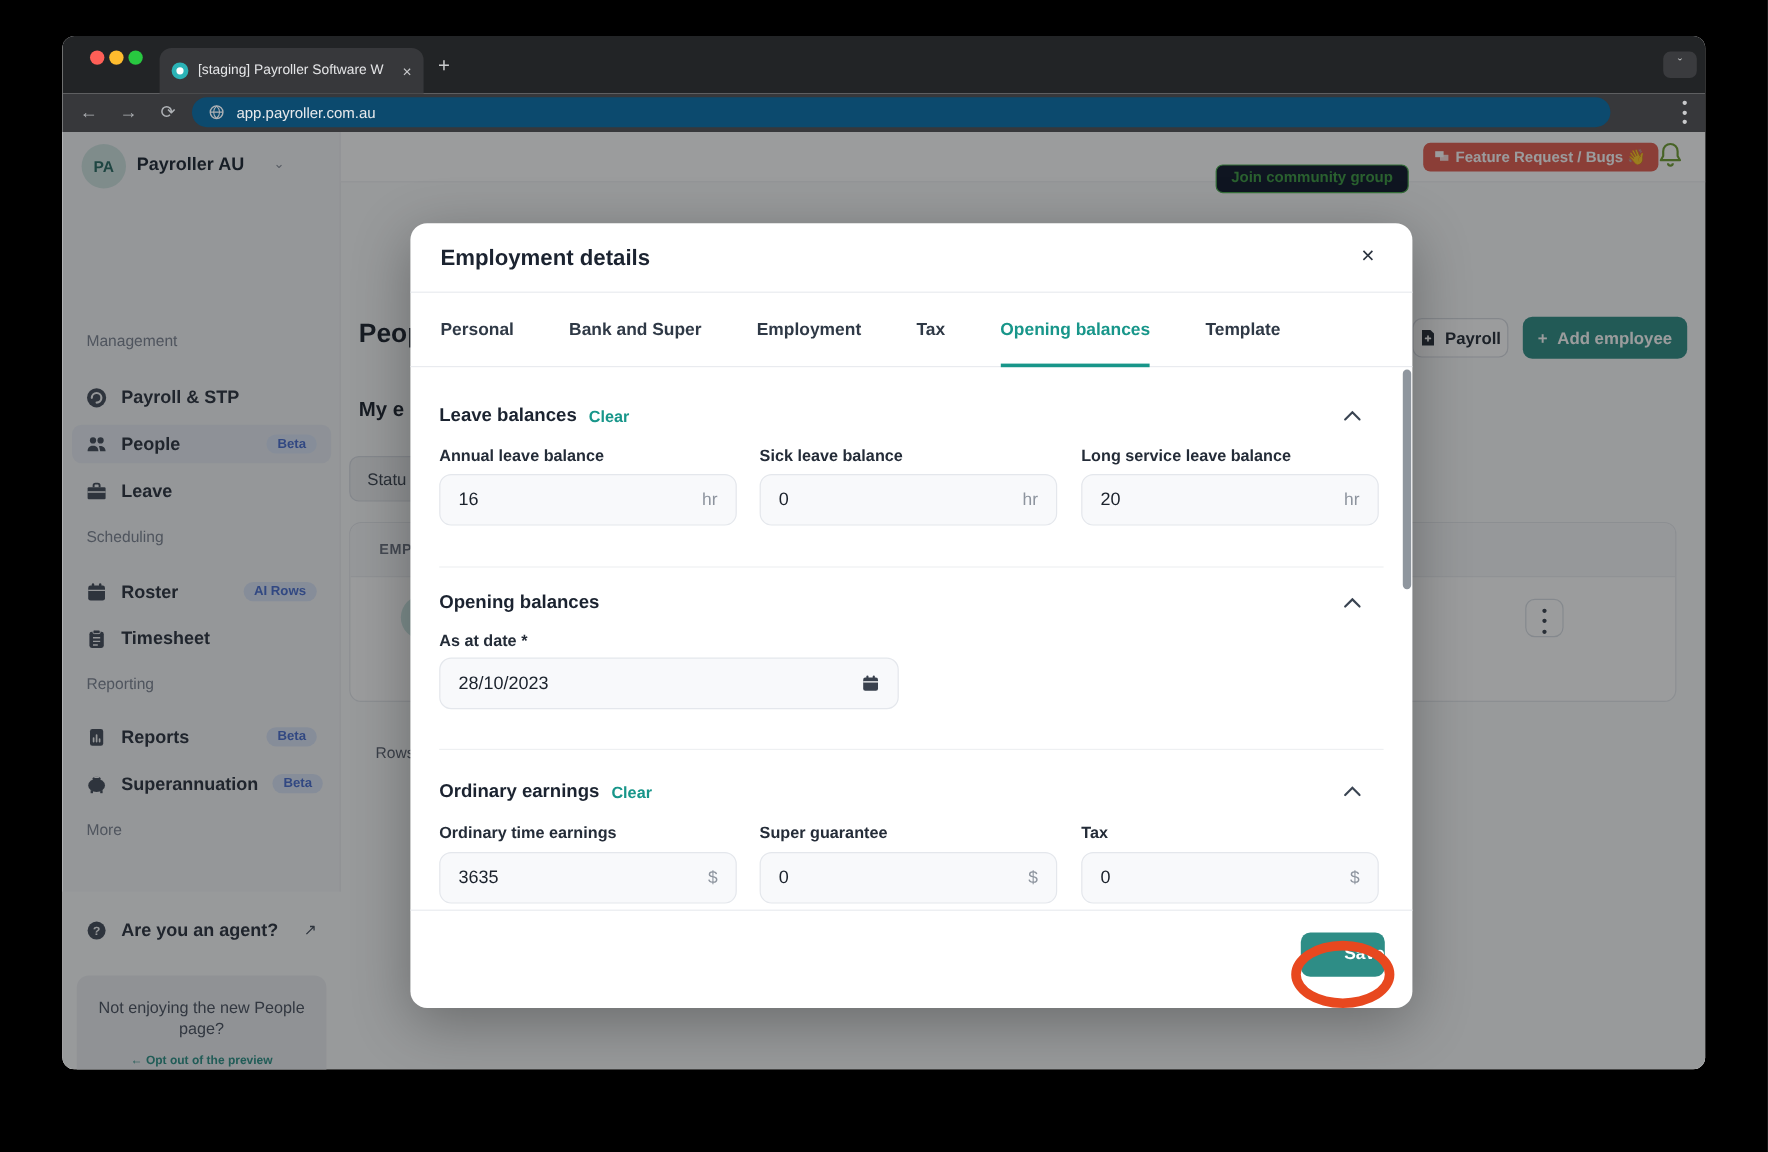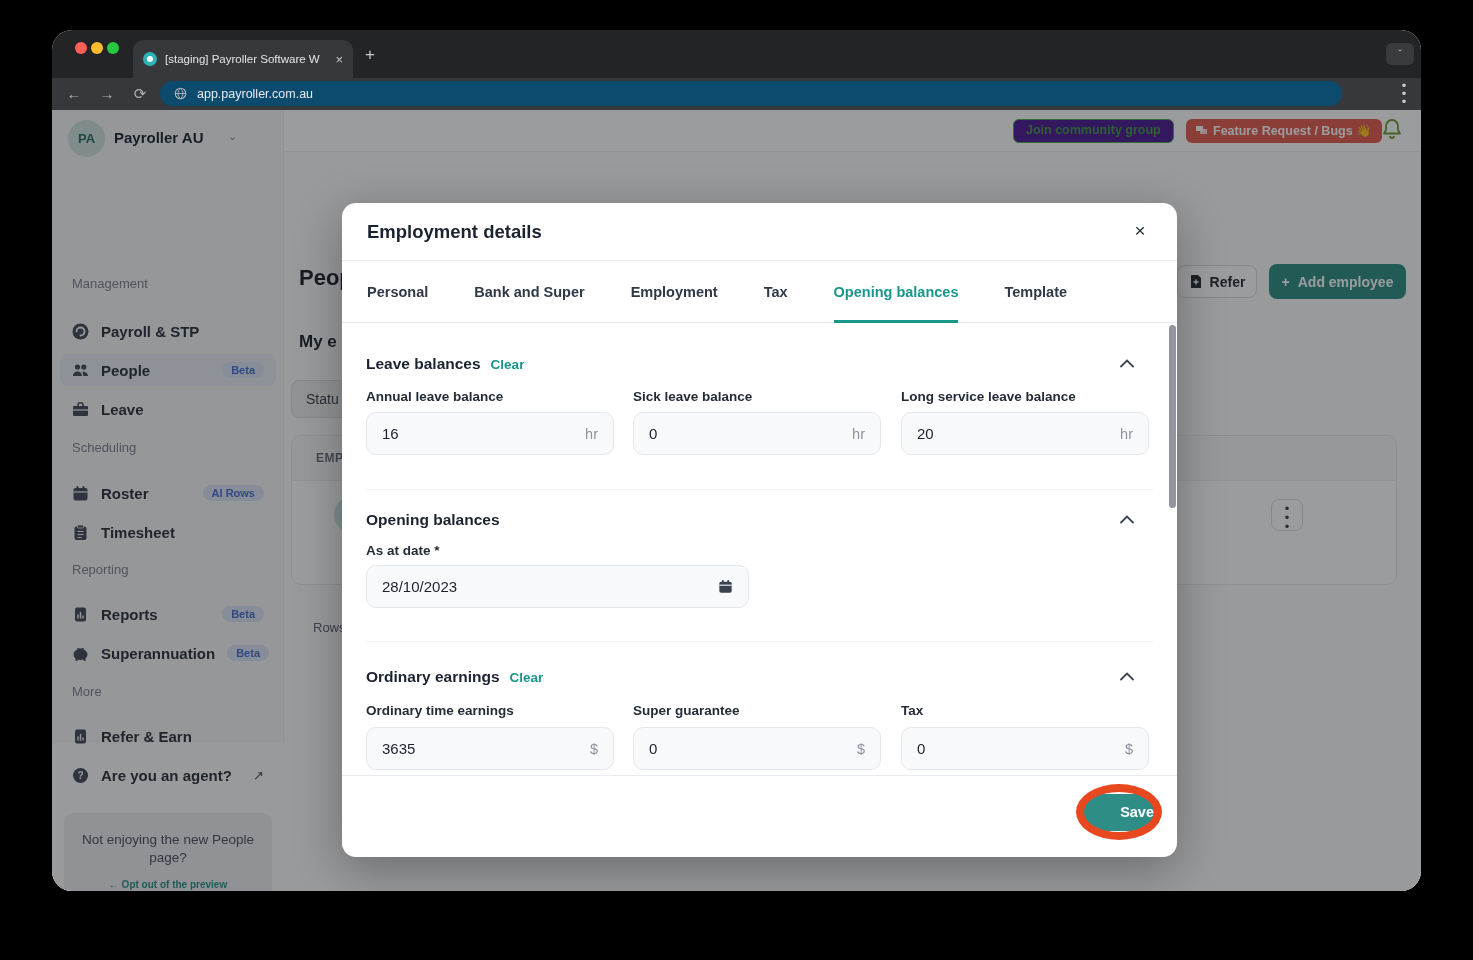--- a/index.html
+++ b/index.html
@@ -4,7 +4,7 @@
 <style>
   * { margin:0; padding:0; box-sizing:border-box; }
   html,body { width:1473px; height:960px; background:#000; font-family:"Liberation Sans","DejaVu Sans",sans-serif; }
-  .window { position:absolute; left:52px; top:30px; width:1369px; height:861px; border-radius:20px; overflow:hidden; background:#fff; }
+  .window { position:absolute; left:52px; top:30px; width:1369px; height:861px; border-radius:10px; overflow:hidden; background:#fff; }
 
   
   .tabstrip { position:absolute; left:0; top:0; width:100%; height:48px; background:#222426; }

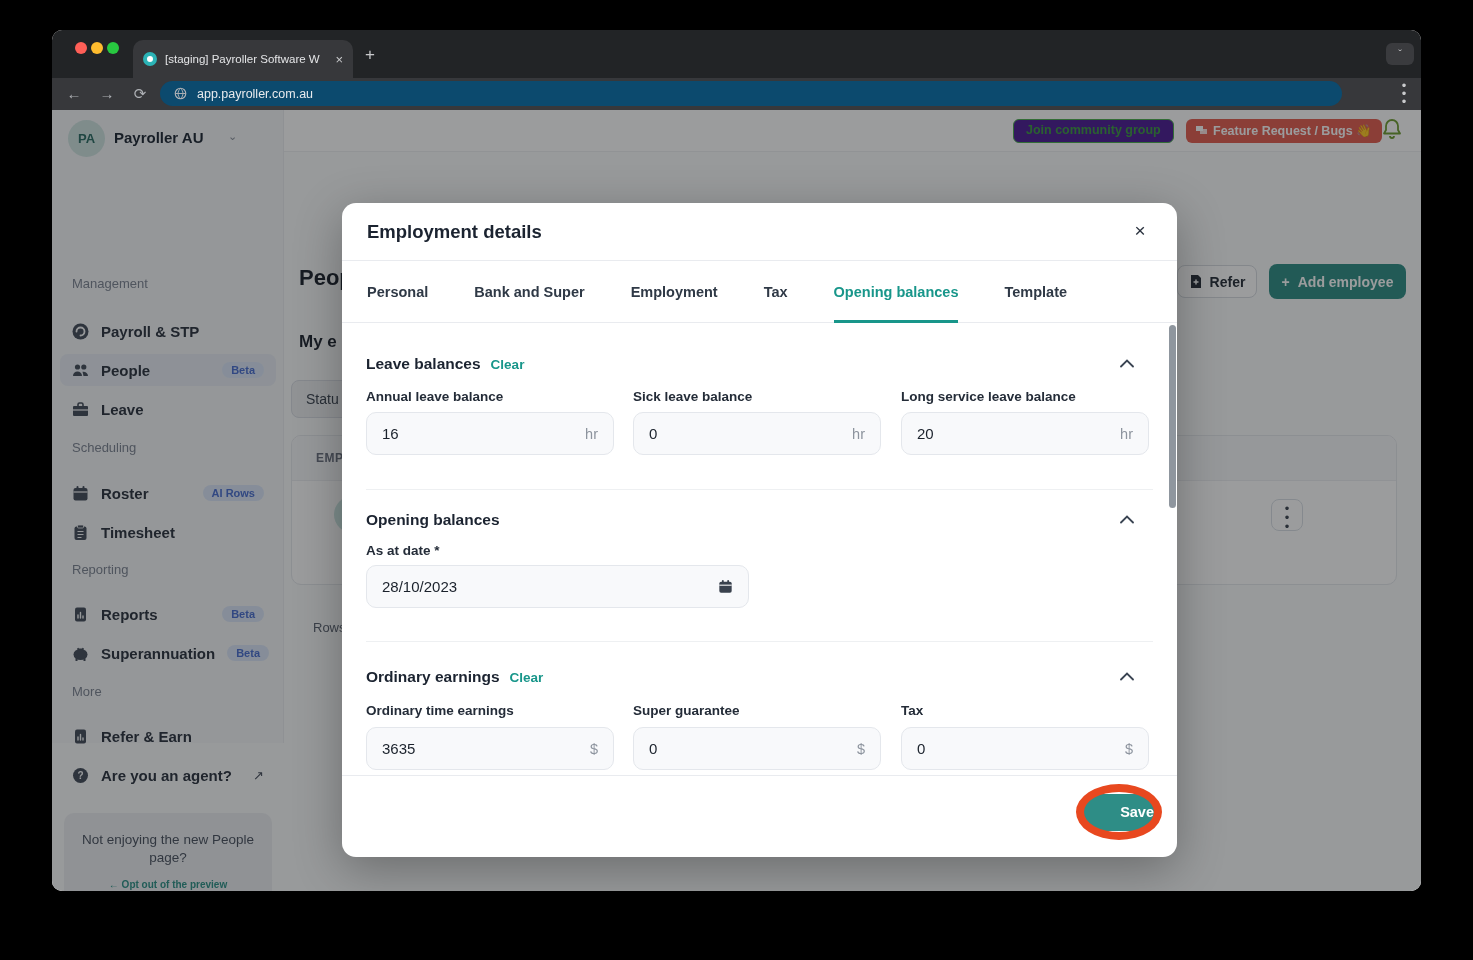--- a/index.html
+++ b/index.html
@@ -39,7 +39,7 @@
   .previewlink { font-size:10px; font-weight:600; color:#2d9187; margin-top:12px; display:inline-block; }
 
   .mainhdr { position:absolute; left:232px; top:0; width:1137px; height:42px; background:#fff; border-bottom:1px solid #eef0f2; }
-  .joinbtn { position:absolute; left:961px; top:9px; height:24px; padding:0 12px; border:1.5px solid #4caf50; background:#4c1d95; color:#3d9a43; font-size:12.5px; font-weight:600; border-radius:6px; line-height:21px; }
+  .joinbtn { position:absolute; left:961px; top:27px; height:24px; padding:0 12px; border:1.5px solid #4caf50; background:#0f172a; color:#3d9a43; font-size:12.5px; font-weight:600; border-radius:6px; line-height:21px; }
   .featbtn { position:absolute; left:1134px; top:9px; height:24px; padding:0 10px; background:#e35d50; color:#fff; font-size:12.5px; font-weight:600; border-radius:6px; line-height:24px; display:flex; align-items:center; gap:6px; }
   .flagic { display:inline-block; width:11px; height:10px; position:relative; }
   .flagic:before { content:""; position:absolute; left:0; top:0; width:7px; height:5px; background:#fff; }

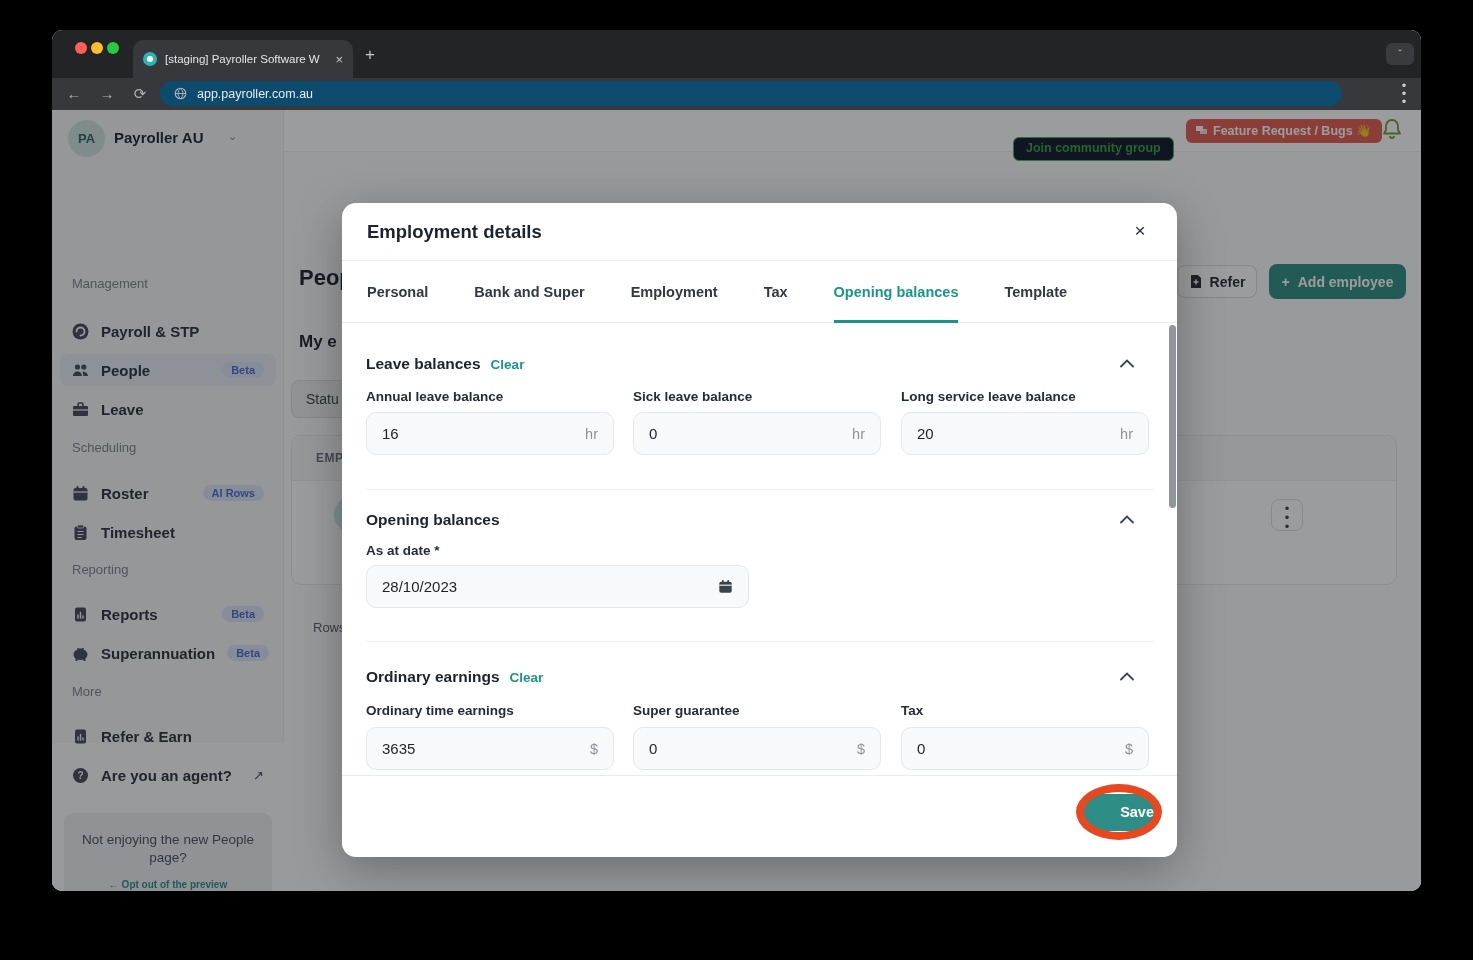--- a/index.html
+++ b/index.html
@@ -59,7 +59,7 @@
 
   
   .overlay { position:absolute; left:0; top:80px; width:1369px; height:781px; background:rgba(16,18,22,.42); z-index:40; }
-  .modal { position:absolute; left:290px; top:173px; width:835px; height:654px; background:#fff; border-radius:14px; z-index:50; box-shadow:0 12px 48px rgba(0,0,0,.3); }
+  .modal { position:absolute; left:290px; top:156px; width:835px; height:654px; background:#fff; border-radius:14px; z-index:50; box-shadow:0 12px 48px rgba(0,0,0,.3); }
   .modalhdr { position:absolute; left:0; top:0; width:100%; height:58px; border-bottom:1px solid #e9ebef; }
   .modaltitle { position:absolute; left:25px; top:18px; font-size:18.5px; font-weight:700; color:#1b2330; }
   .modalclose { position:absolute; left:786px; top:17px; font-size:19px; color:#2b333f; width:24px; text-align:center; }

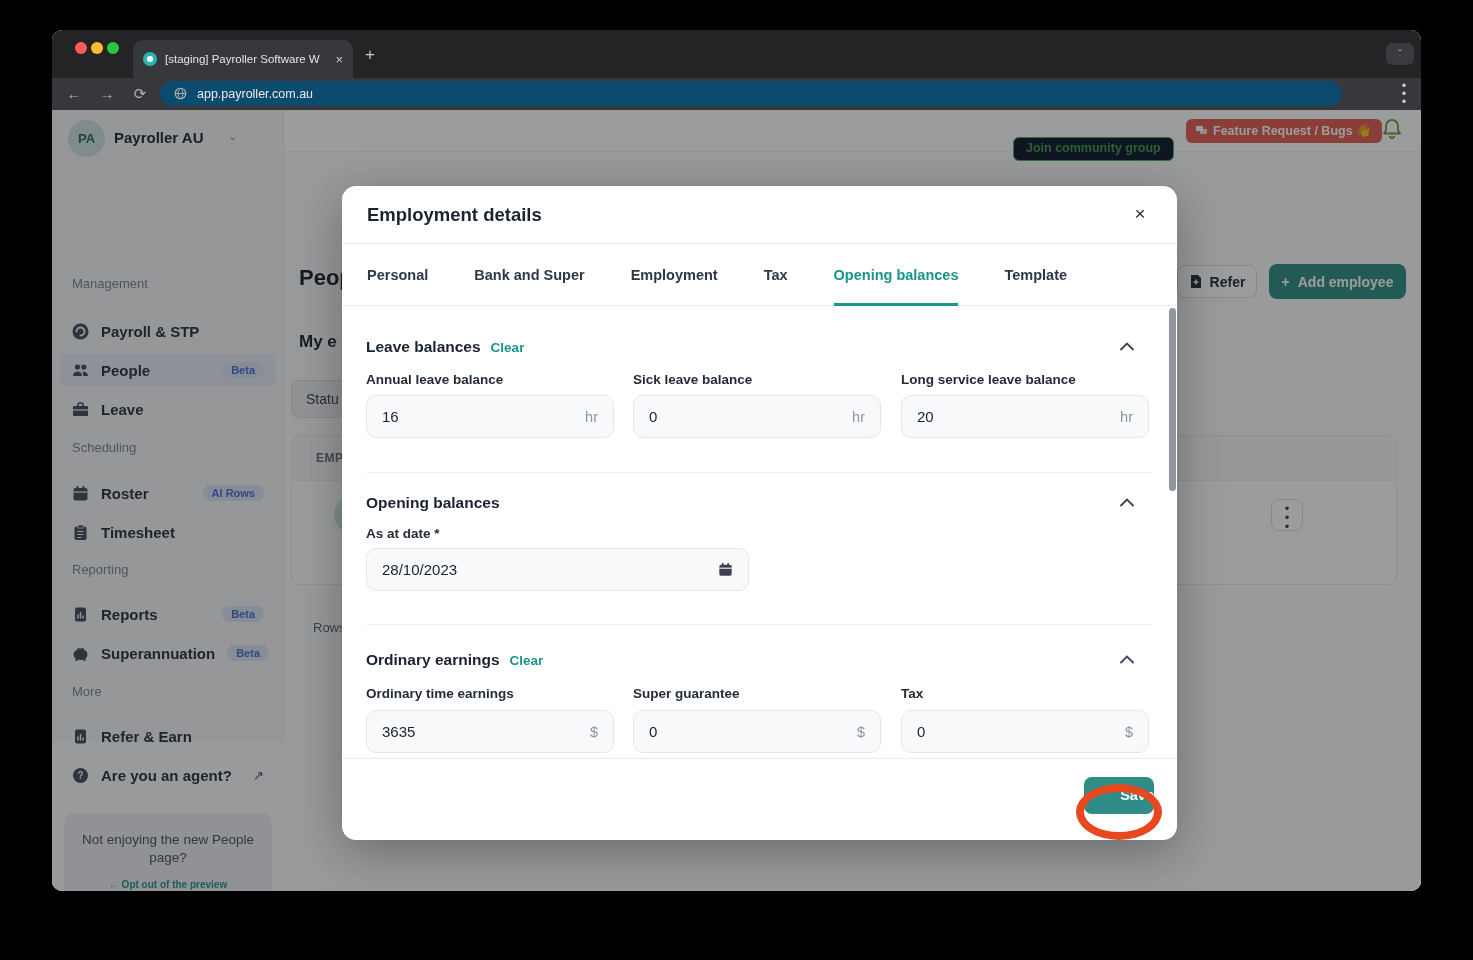--- a/index.html
+++ b/index.html
@@ -252,7 +252,7 @@
           <path d="M2 1h7l3 3v10H2z" fill="#262e38"></path>
           <path d="M5 8h4M7 6v4" stroke="#fff" stroke-width="1.4" stroke-linecap="round"></path>
         </svg>
-      <span>Refer</span>
+      <span>Payroll</span>
     </div>
     <div class="addempbtn">
       <span>+</span>

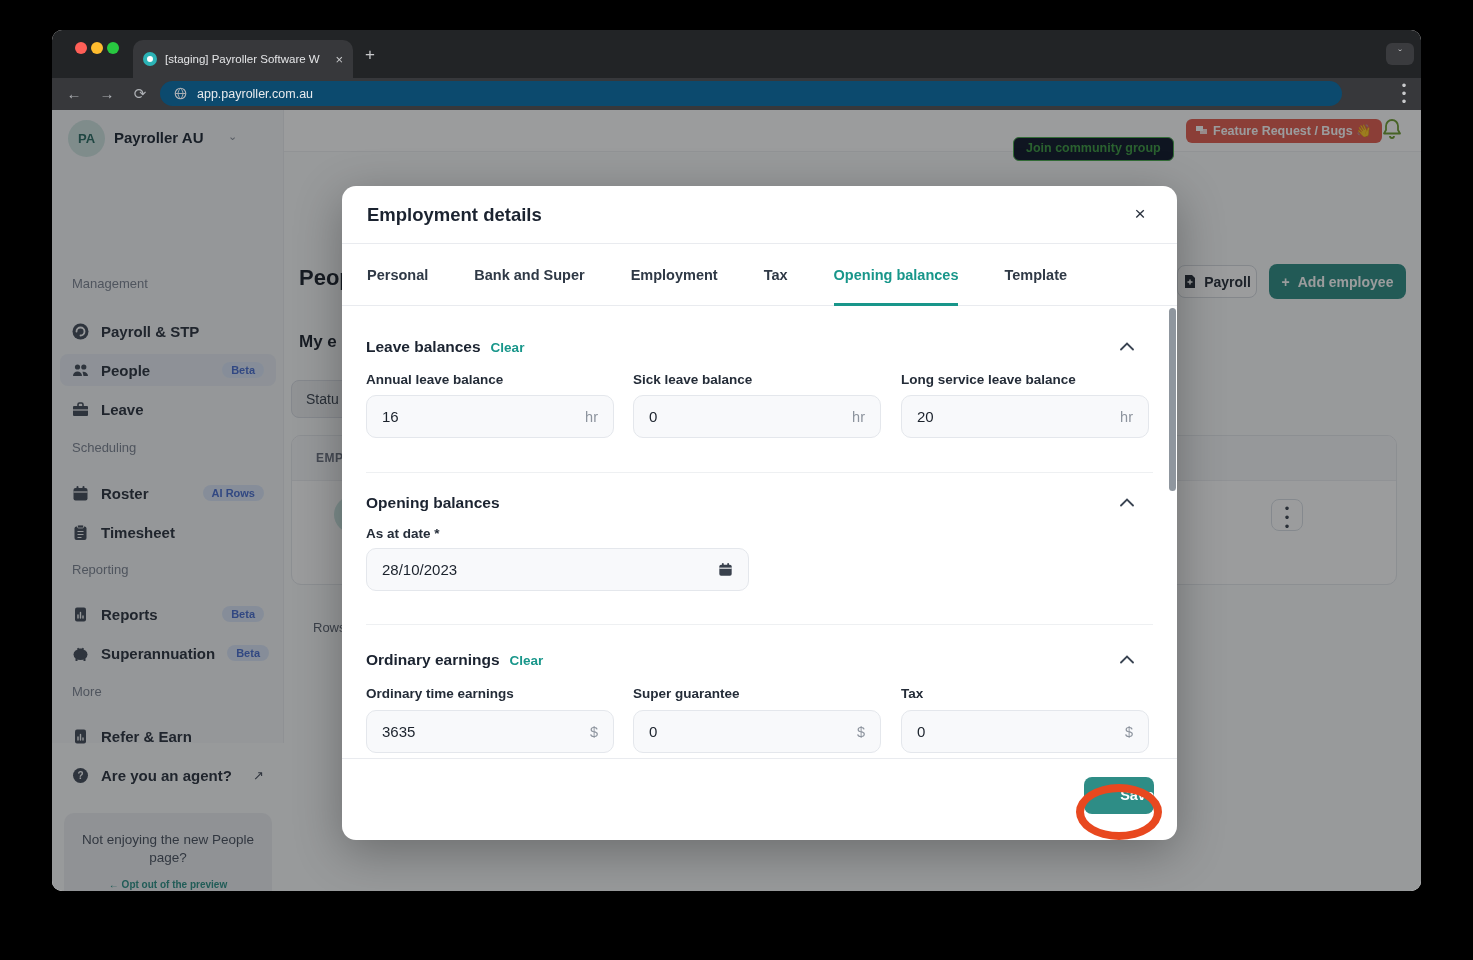--- a/index.html
+++ b/index.html
@@ -206,15 +206,6 @@
 
       <div class="sectlabel" style="top:574px">More</div>
 
-      <div class="navitem" style="top:610px">
-        <span class="ic">
-            <svg width="17" height="17" viewBox="0 0 17 17">
-              <rect x="3" y="1.5" width="11" height="14" rx="2" fill="#444d5a"></rect>
-              <path d="M6 12V9M8.5 12V6.5M11 12v-2" stroke="#f5f6f8" stroke-width="1.4" stroke-linecap="round"></path>
-            </svg>
-          </span>
-        <span class="lbl">Refer &amp; Earn</span>
-      </div>
       <div class="navitem" style="top:649px">
         <span class="ic">
             <svg width="17" height="17" viewBox="0 0 17 17">

